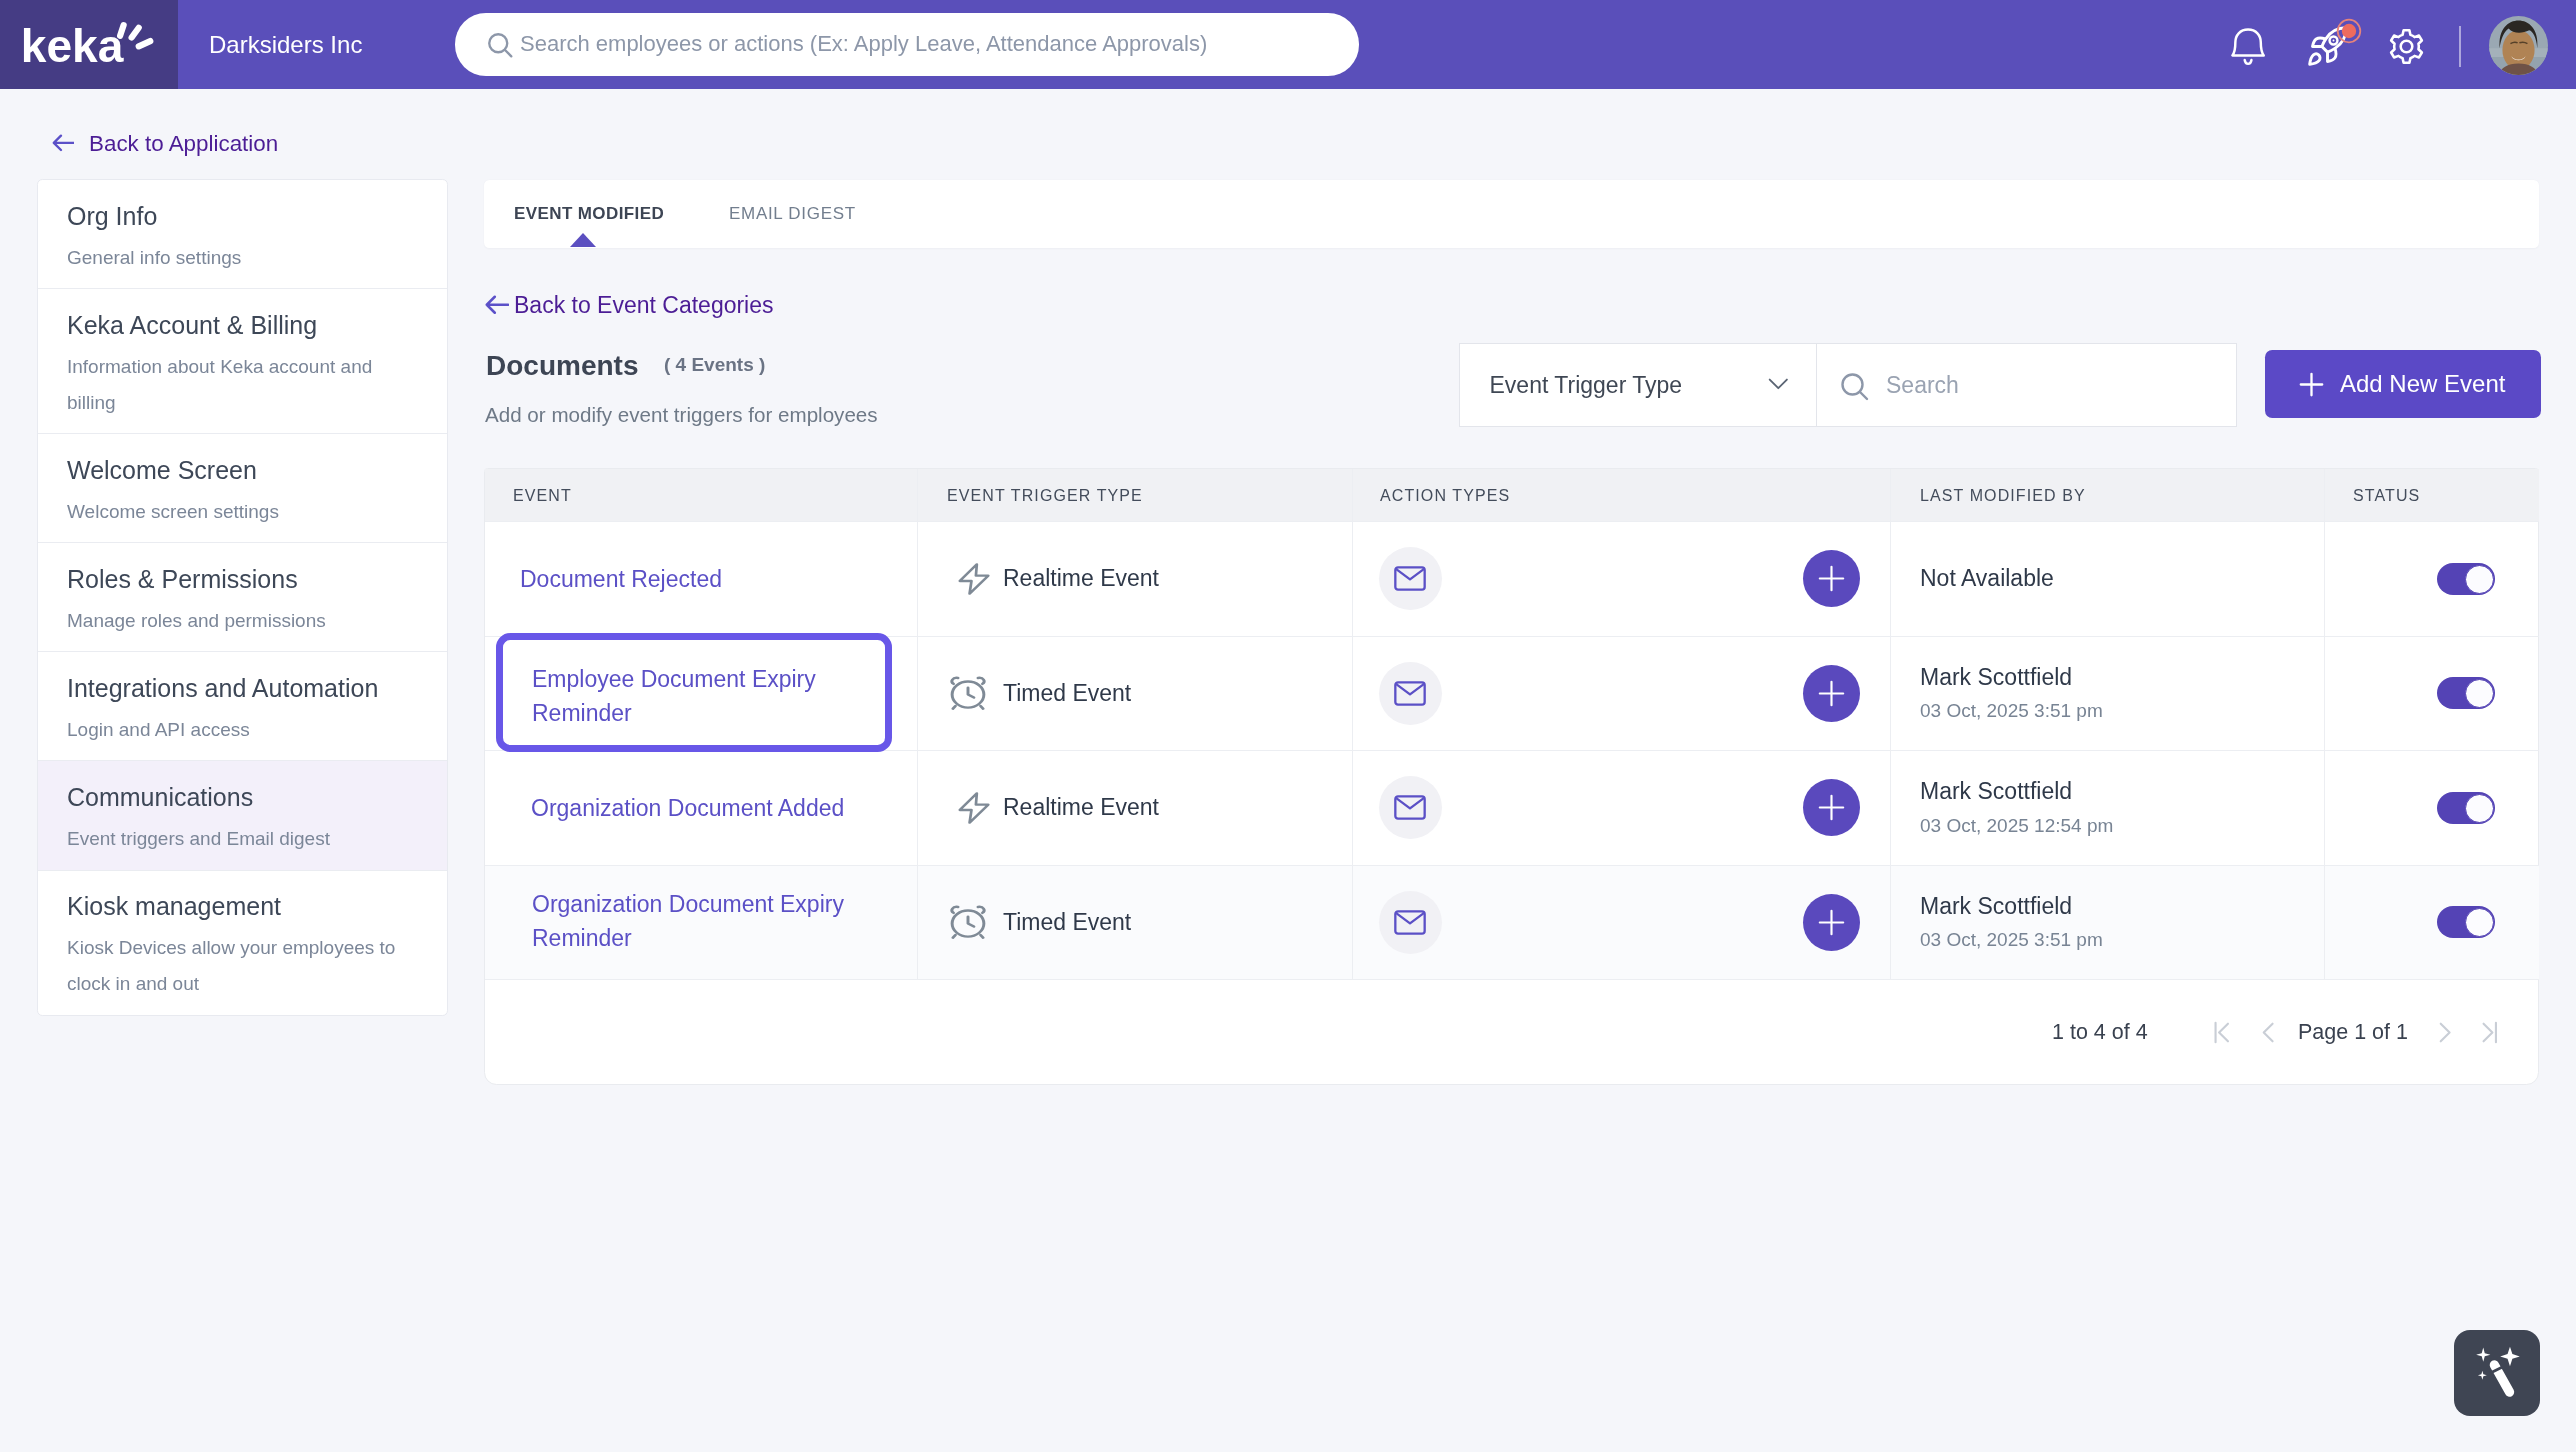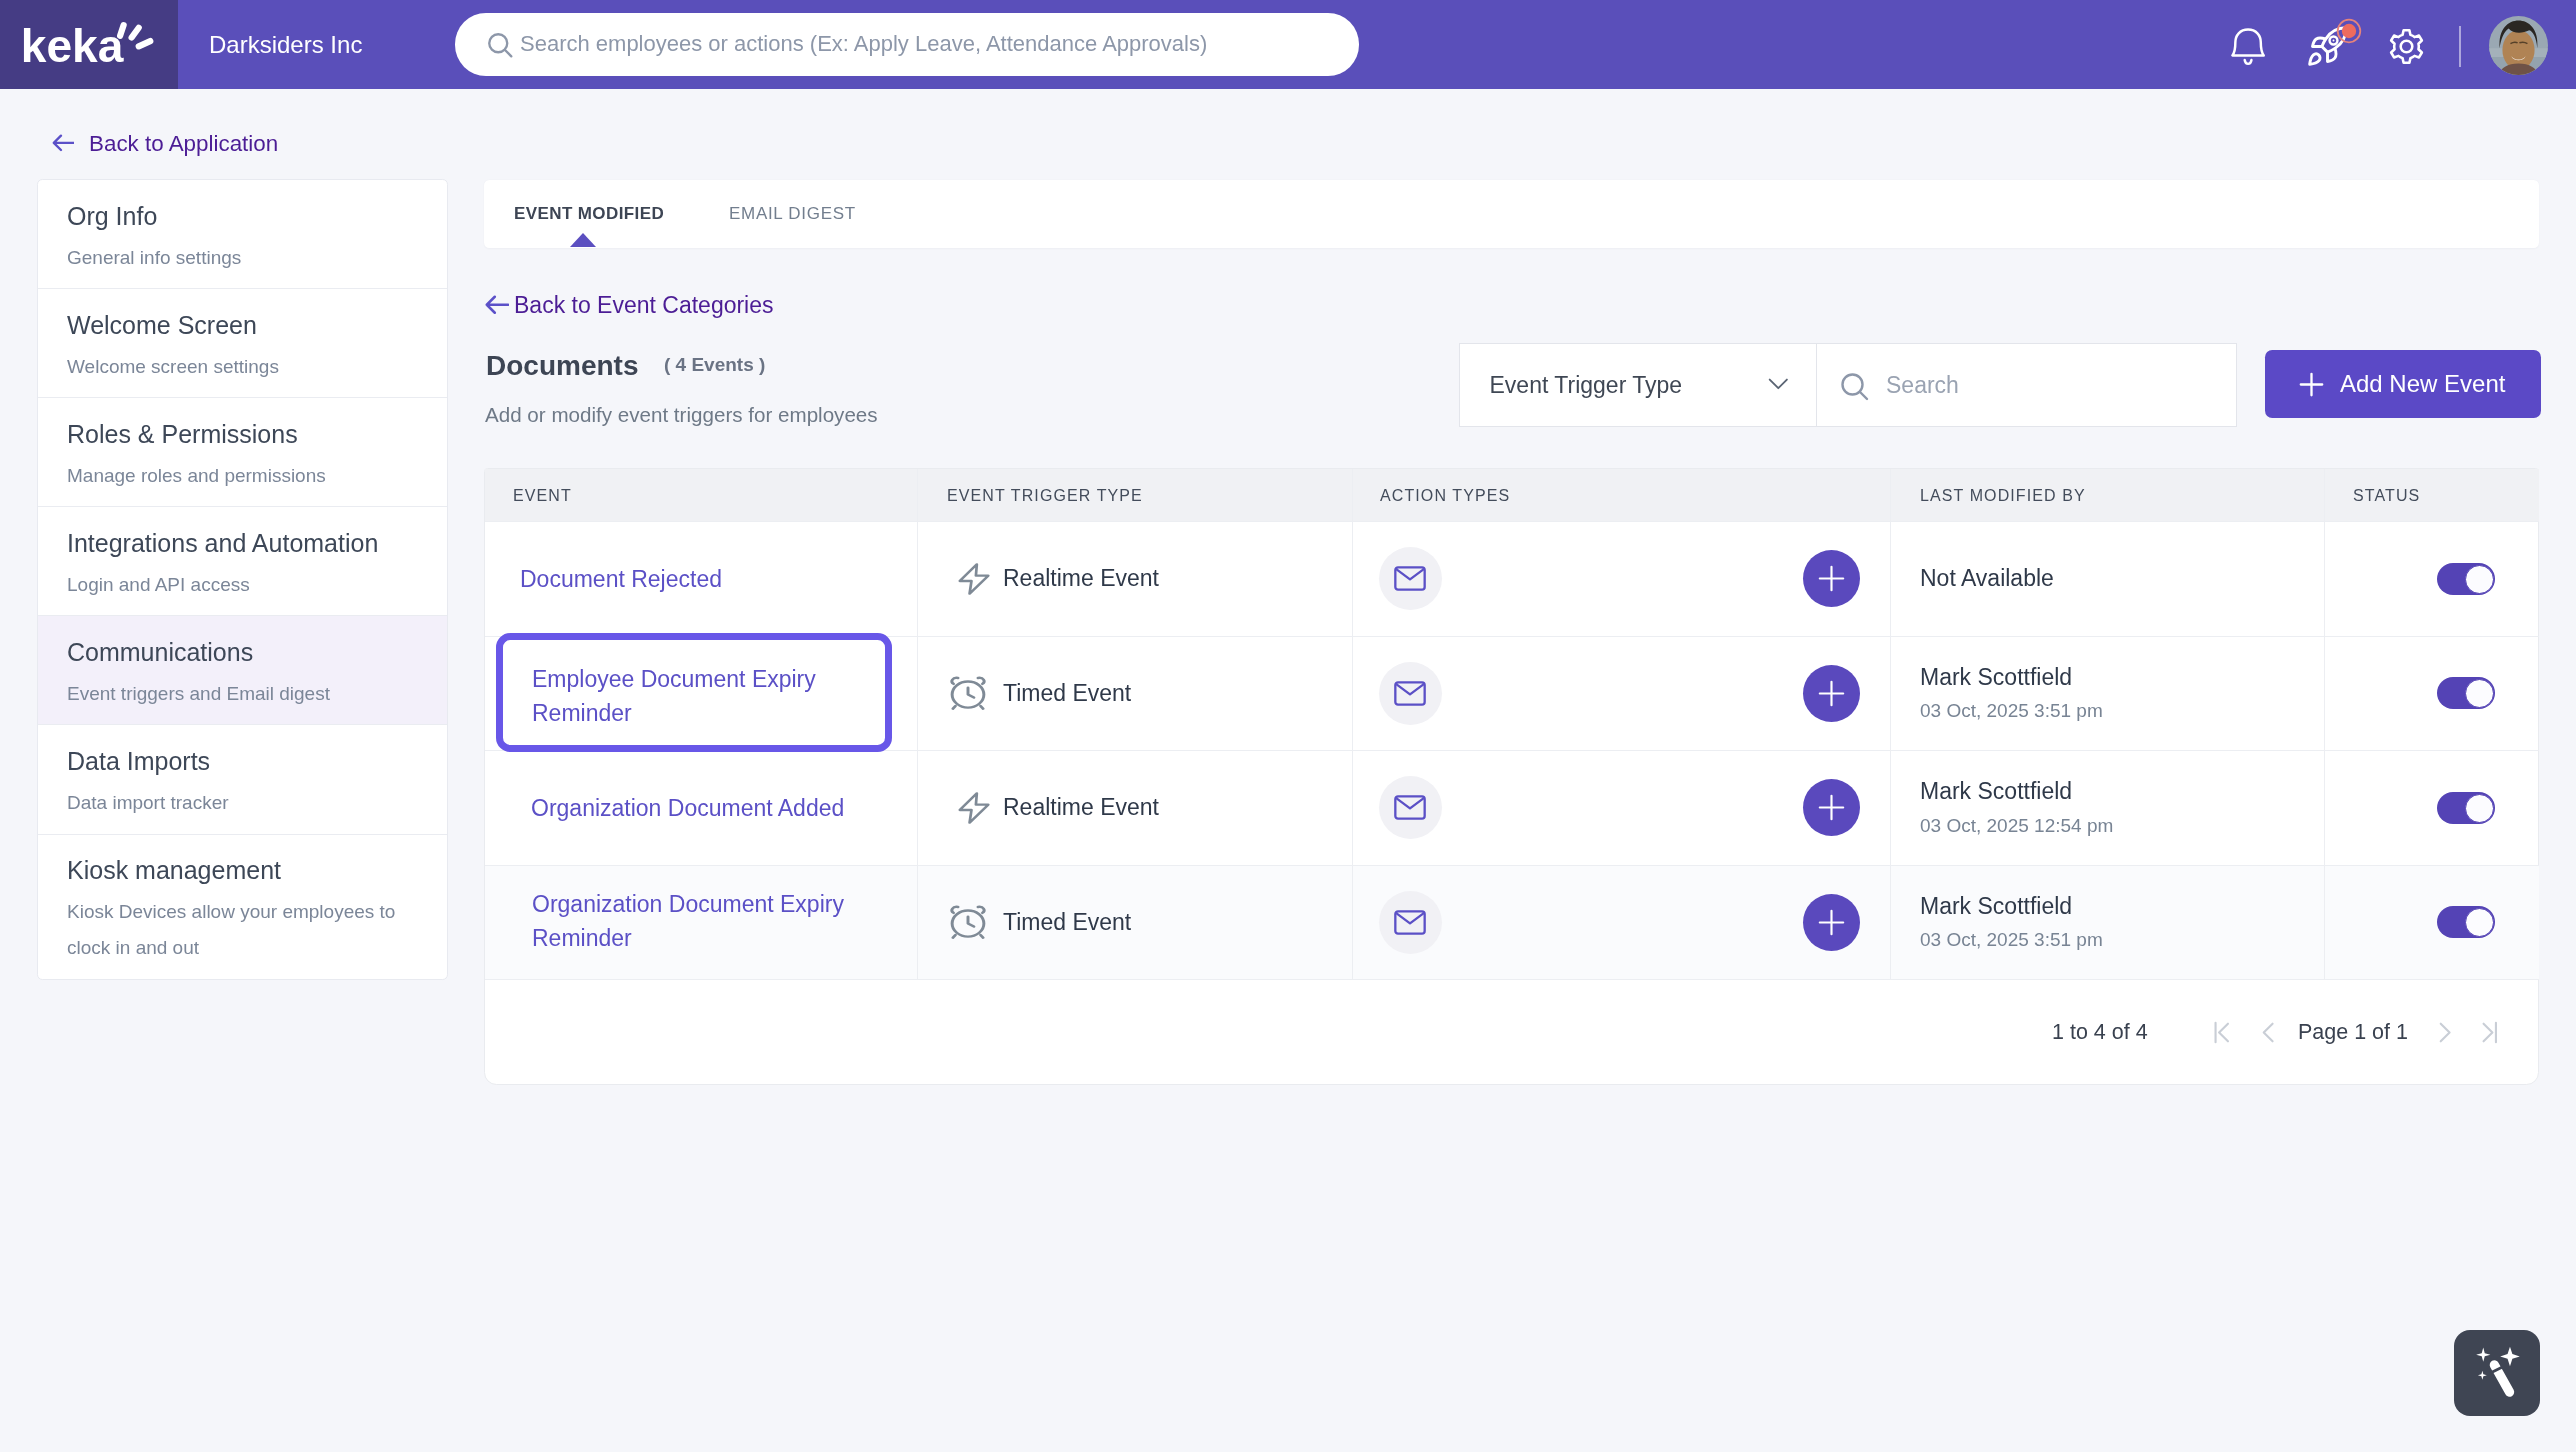--- a/index.html
+++ b/index.html
@@ -141,6 +141,10 @@
       <div class="s">General info settings</div>
     </div>
   <div class="sec">
+      <div class="t">Keka Account &amp; Billing</div>
+      <div class="s">Information about Keka account and billing</div>
+    </div>
+  <div class="sec">
       <div class="t">Welcome Screen</div>
       <div class="s">Welcome screen settings</div>
     </div>

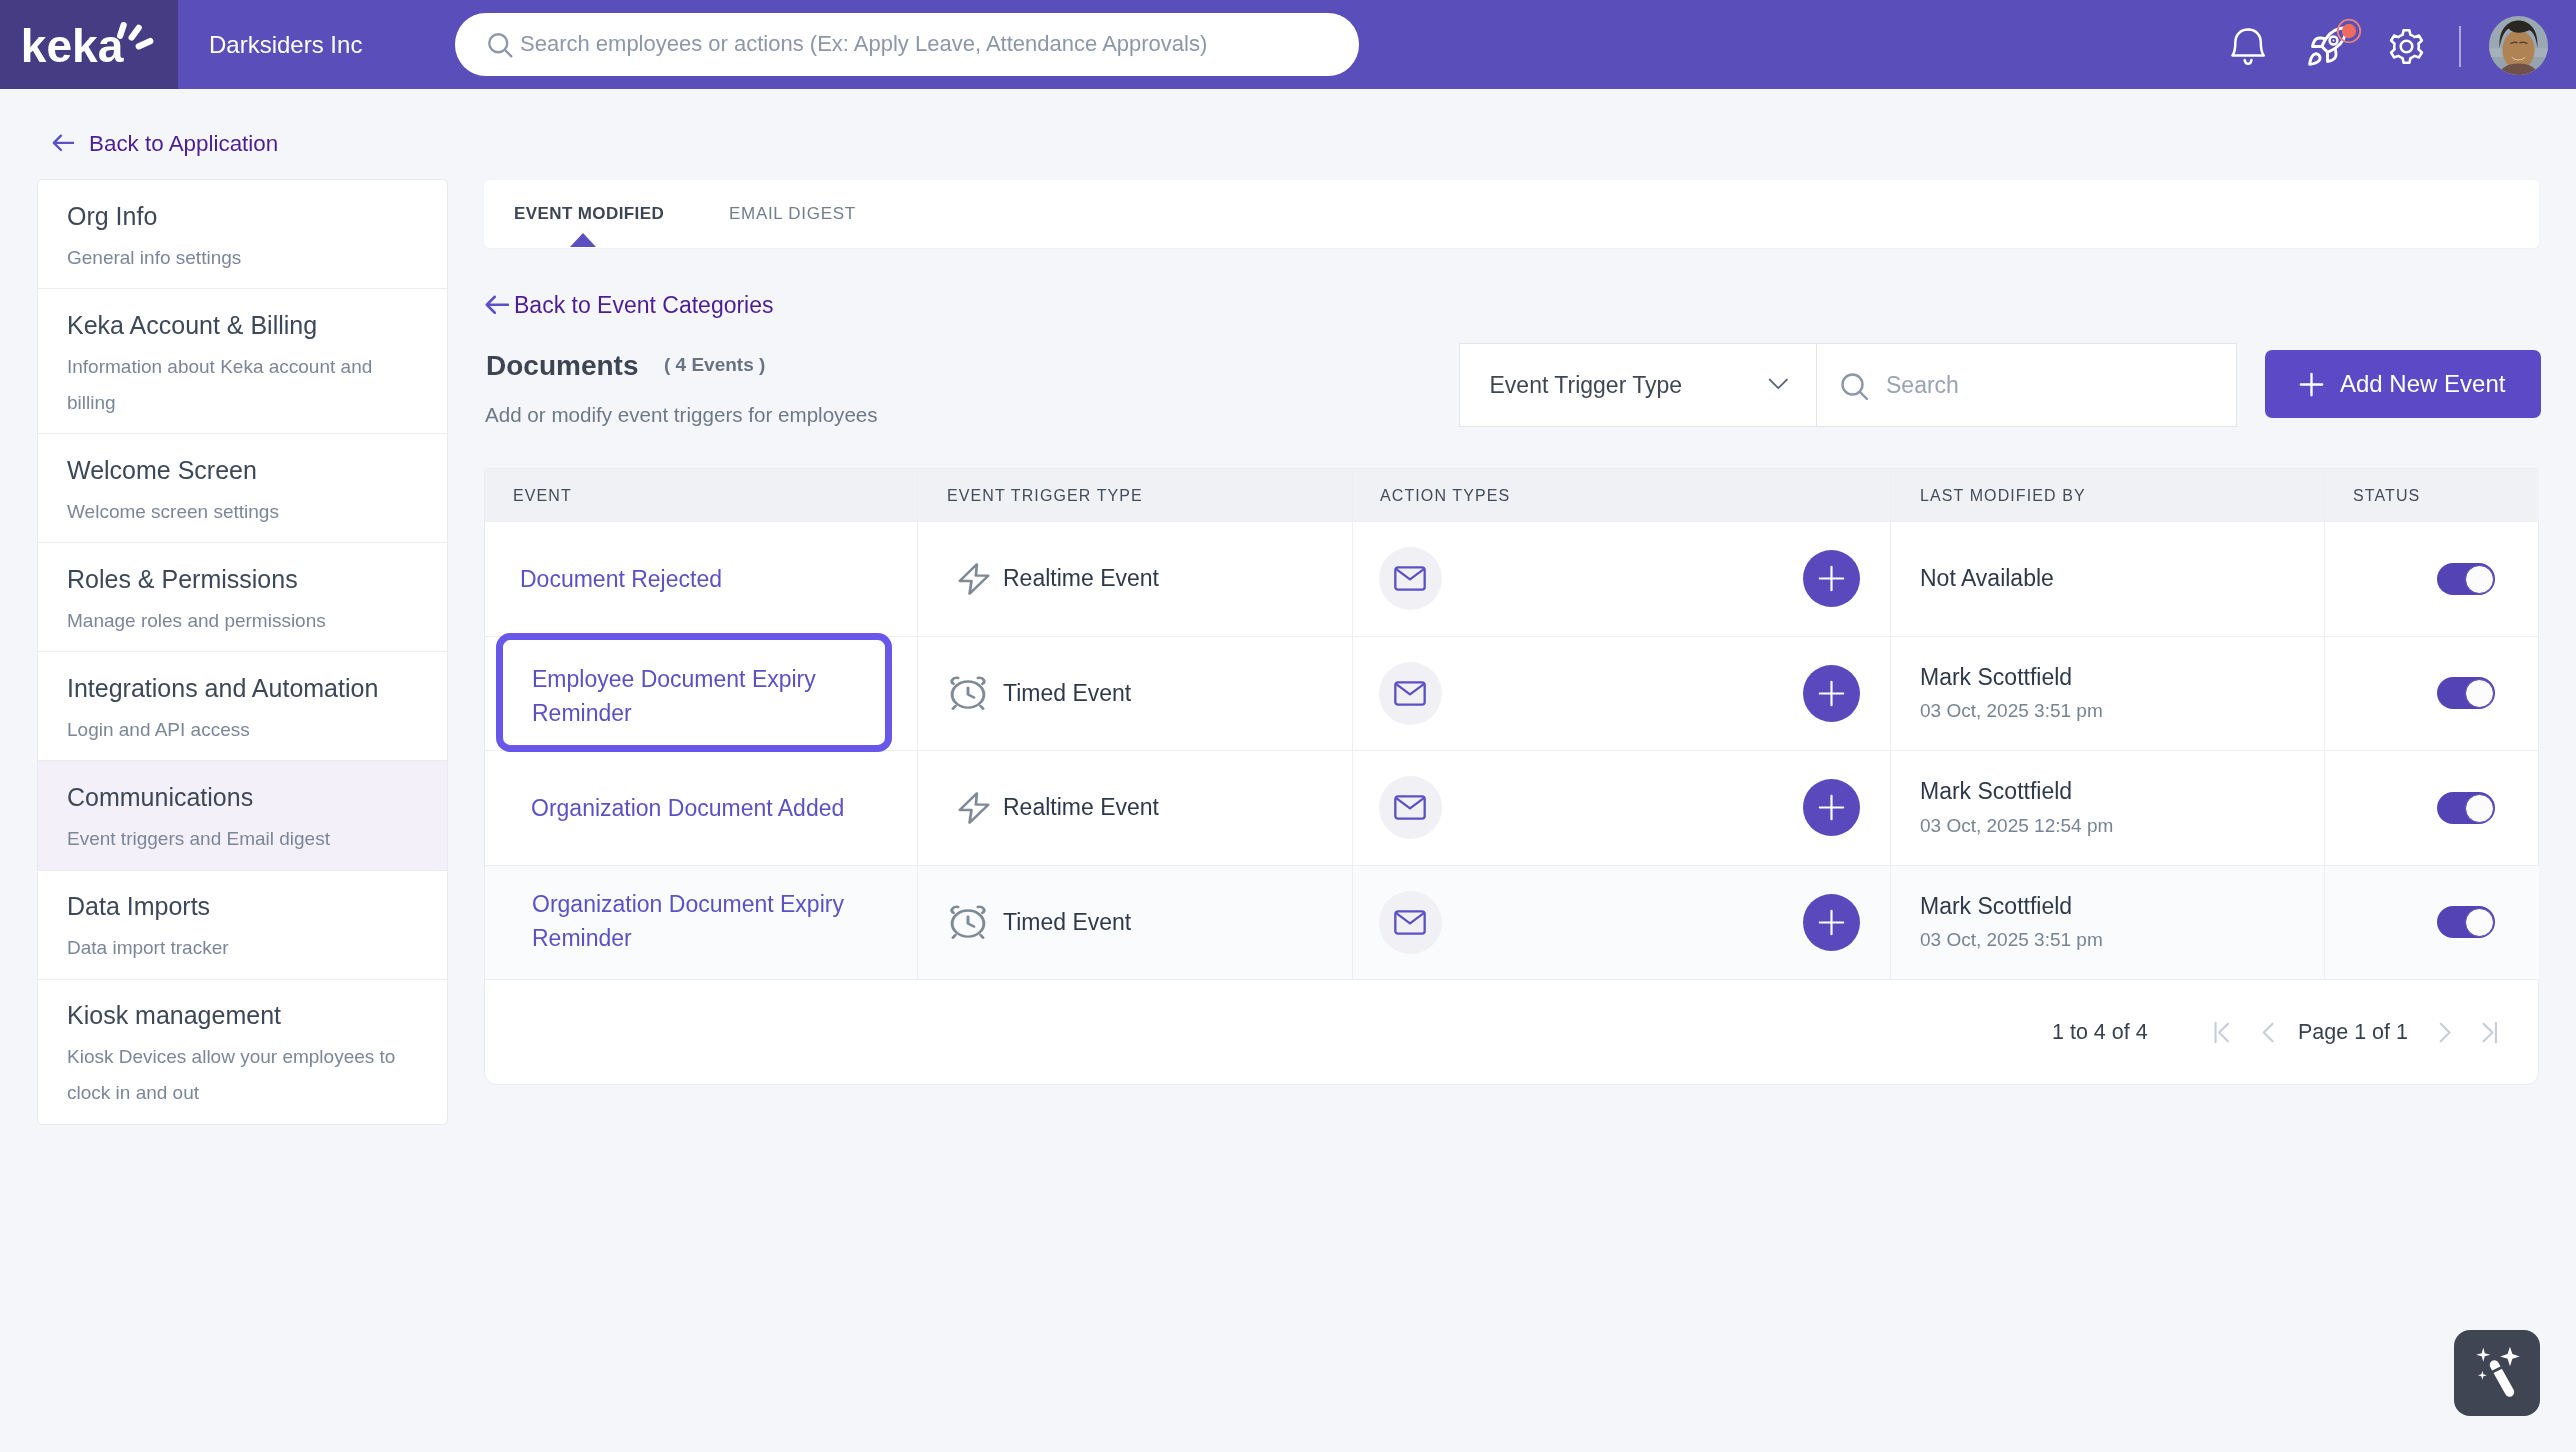--- a/index.html
+++ b/index.html
@@ -161,10 +161,6 @@
       <div class="s">Event triggers and Email digest</div>
     </div>
   <div class="sec">
-      <div class="t">Data Imports</div>
-      <div class="s">Data import tracker</div>
-    </div>
-  <div class="sec">
       <div class="t">Kiosk management</div>
       <div class="s">Kiosk Devices allow your employees to clock in and out</div>
     </div>

